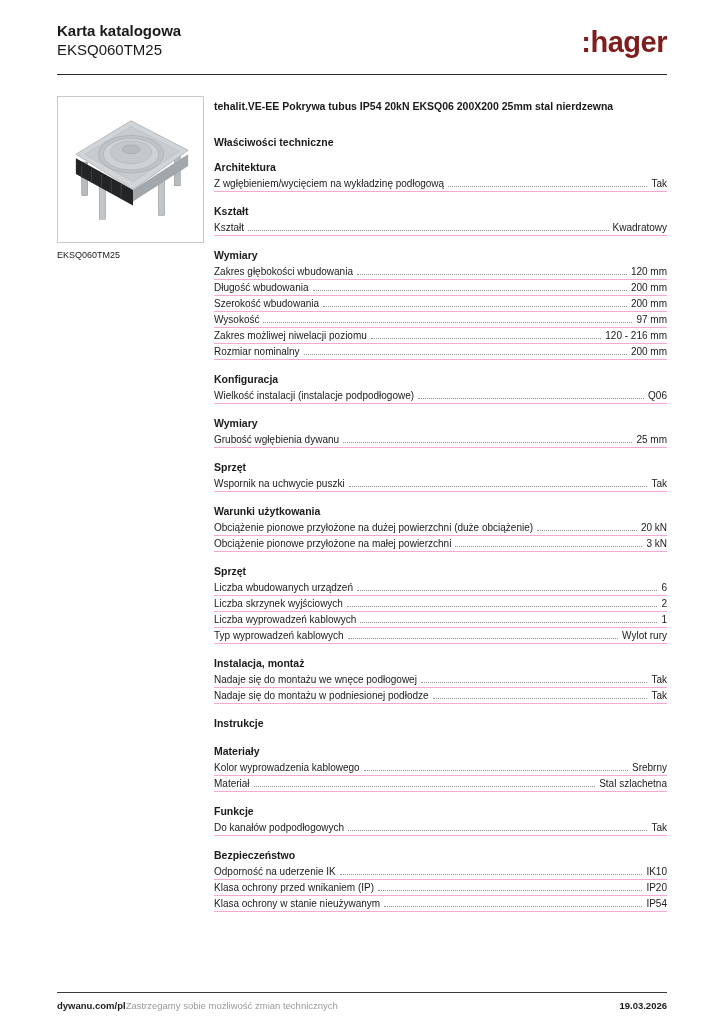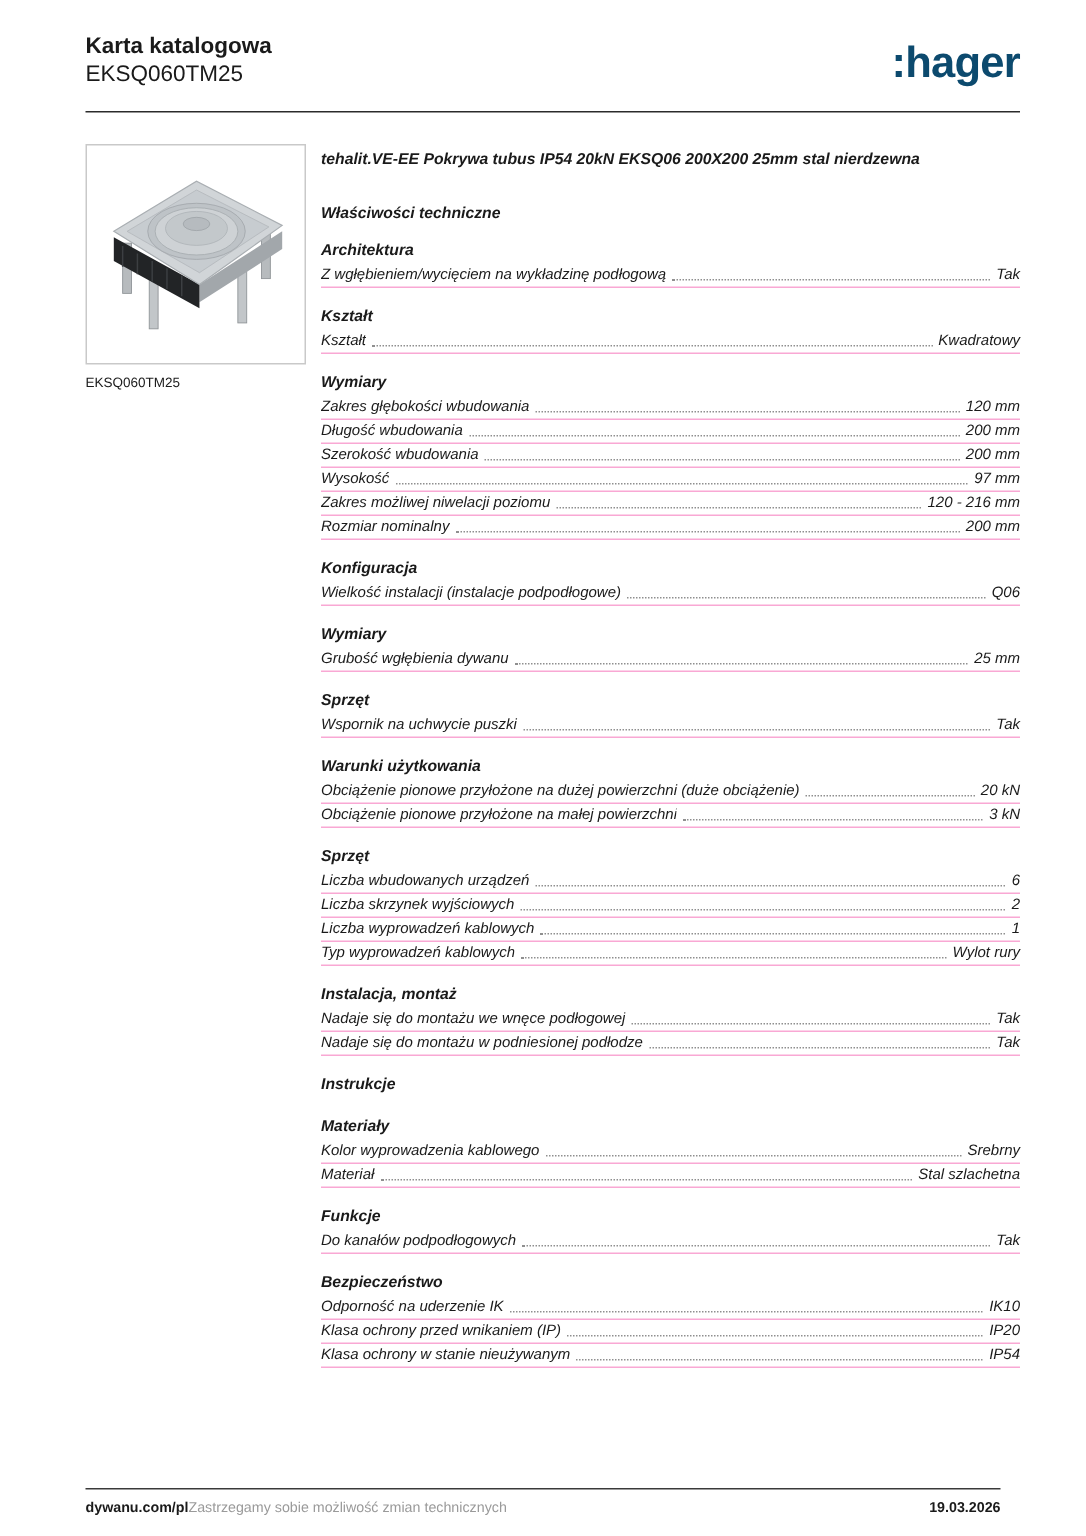--- a/index.html
+++ b/index.html
@@ -12,7 +12,7 @@
     position: relative;
     overflow: hidden;
   }
-  .page { padding: 22px 44px 0 57px; }
+  .page { padding: 22px 57px 0 57px; }
 
   
   .header {

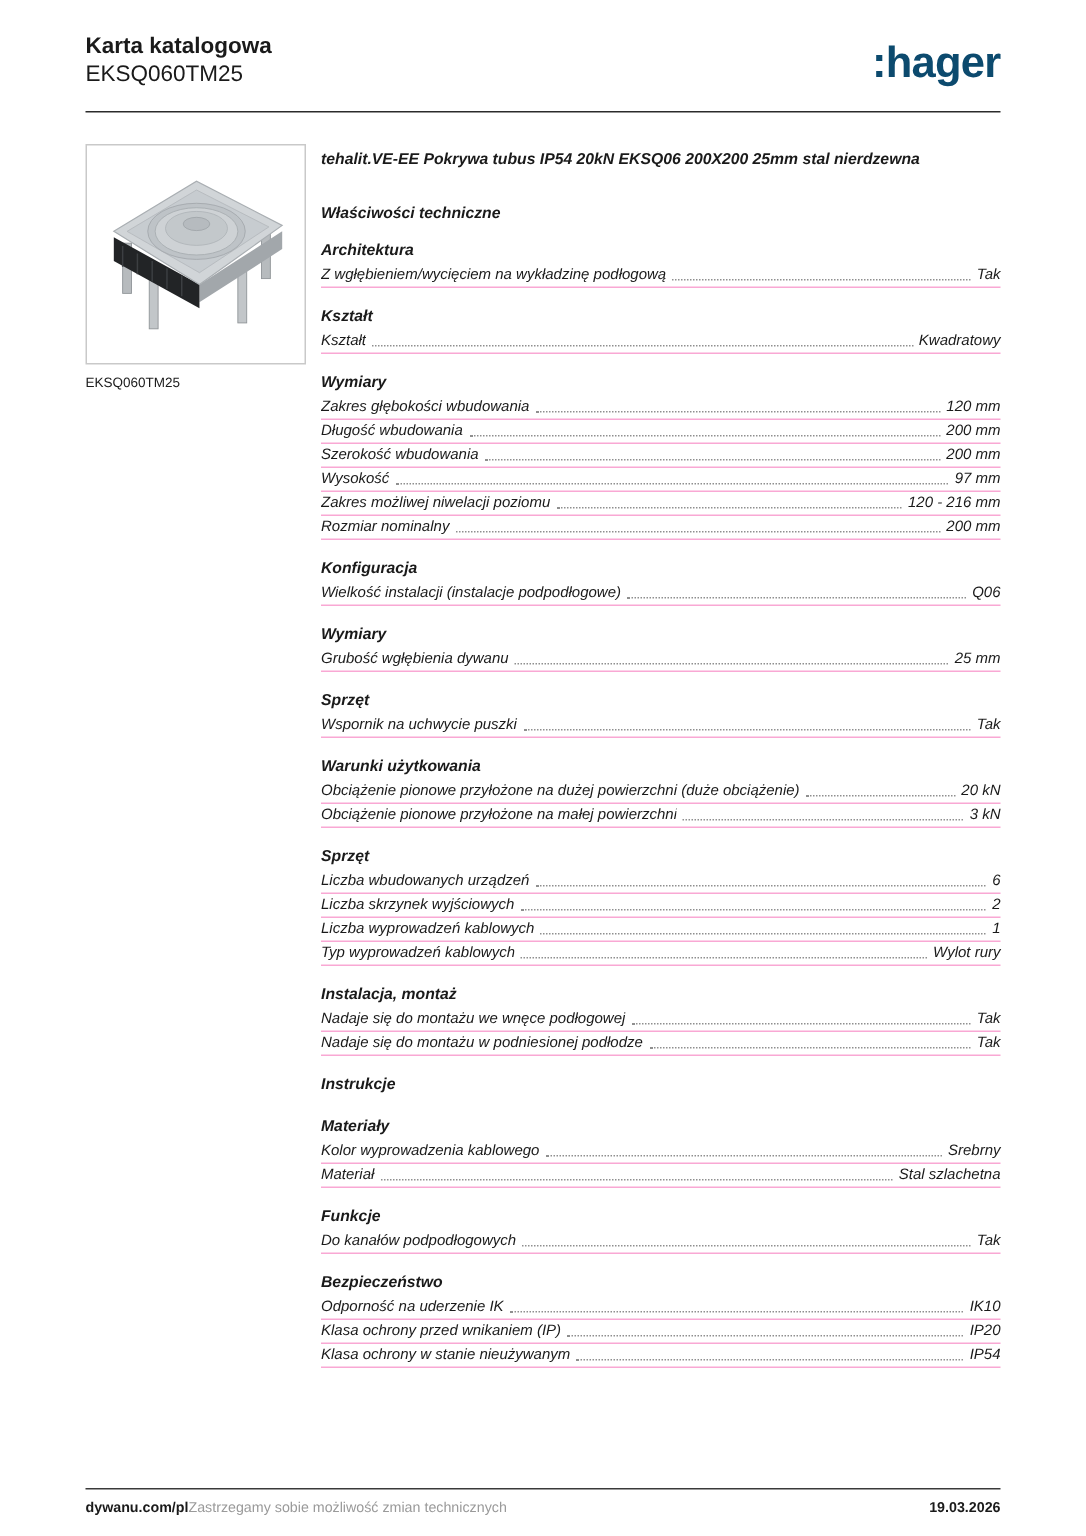--- a/index.html
+++ b/index.html
@@ -24,7 +24,7 @@
   .product-code { font-size: 15px; font-weight: normal; line-height: 1.25; }
   .logo {
     font-size: 29px; font-weight: bold; letter-spacing: -0.5px;
-    color: #0c4a6e; line-height: 1; margin-top: 6px;
+    color: #7f1d1d; line-height: 1; margin-top: 6px;
   }
 
   

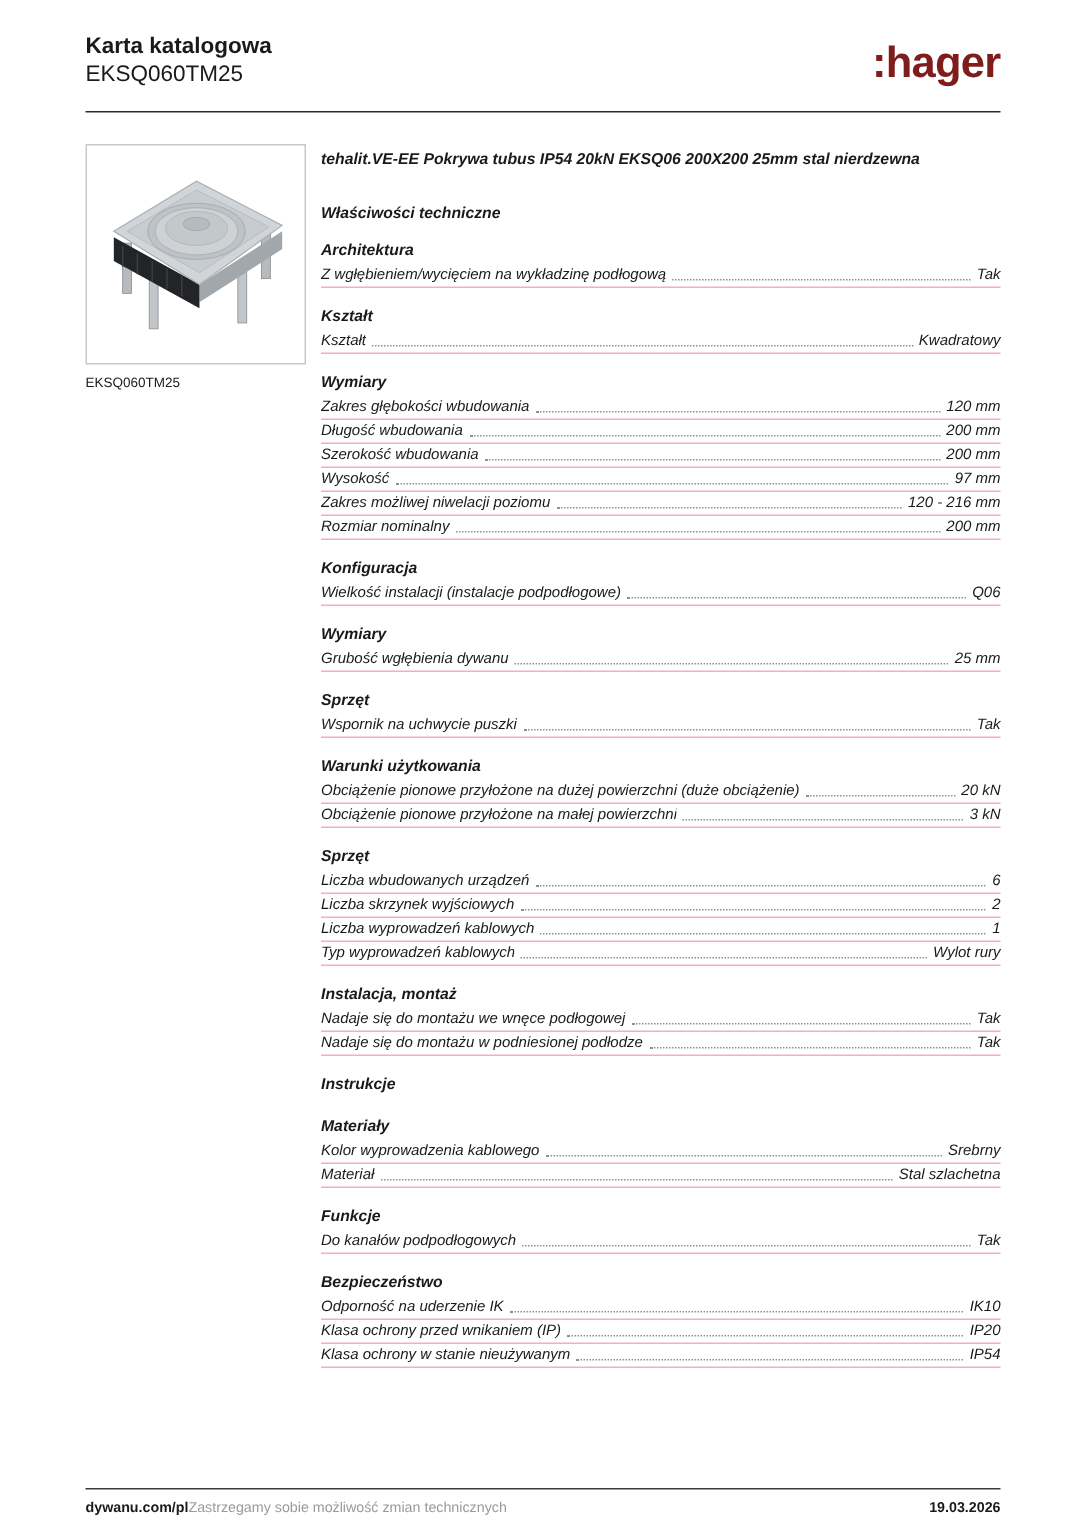--- a/index.html
+++ b/index.html
@@ -38,7 +38,7 @@
   }
   .image-caption { font-size: 9px; margin-top: 7px; color: #1a1a1a; }
 
-  .spec-col { flex: 1; padding-left: 9px; min-width: 0; font-style: italic; }
+  .spec-col { flex: 1; padding-left: 9px; min-width: 0; }
   .product-title {
     font-size: 10.5px; font-weight: bold; line-height: 1.35;
     margin: 3px 0 0 0;

